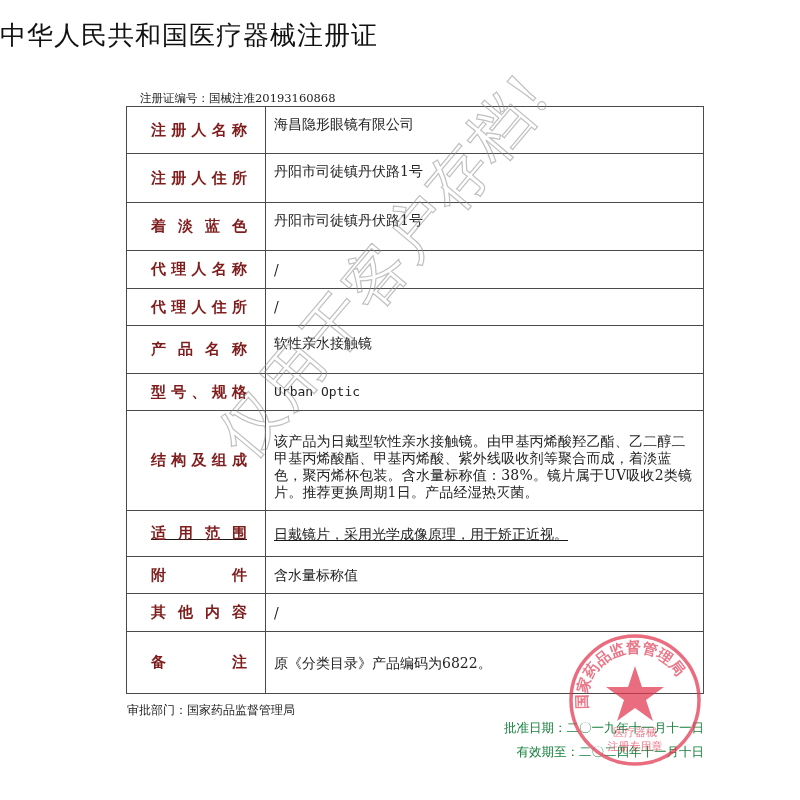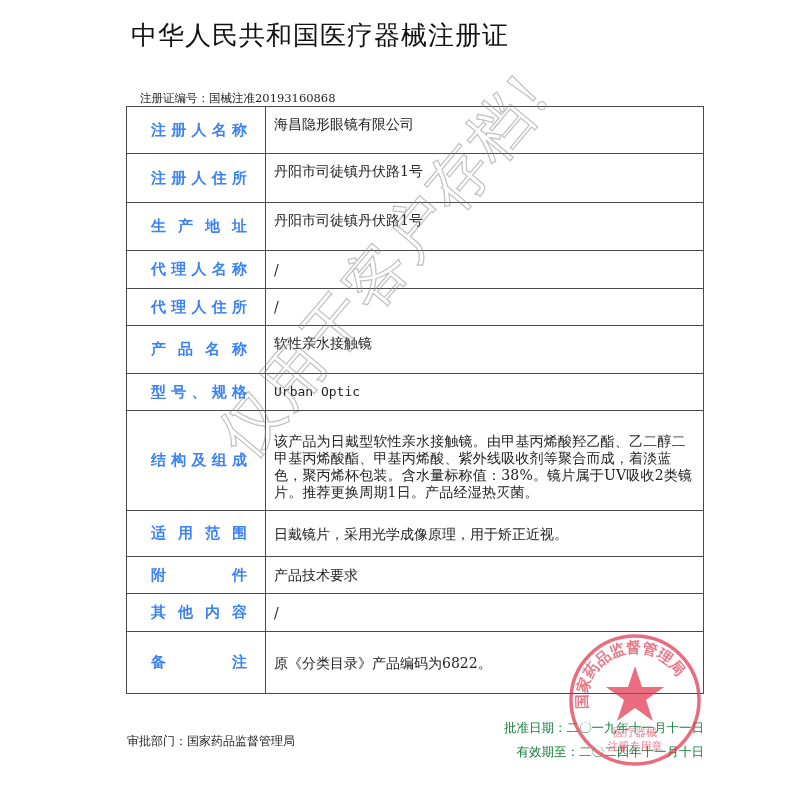--- a/index.html
+++ b/index.html
@@ -20,7 +20,6 @@
       top: 18px;
       left: 0;
       width: 640px;
-      text-align: center;
       font-family: "DejaVu Sans", "Liberation Sans", sans-serif;
       font-size: 26px;
       letter-spacing: 1px;

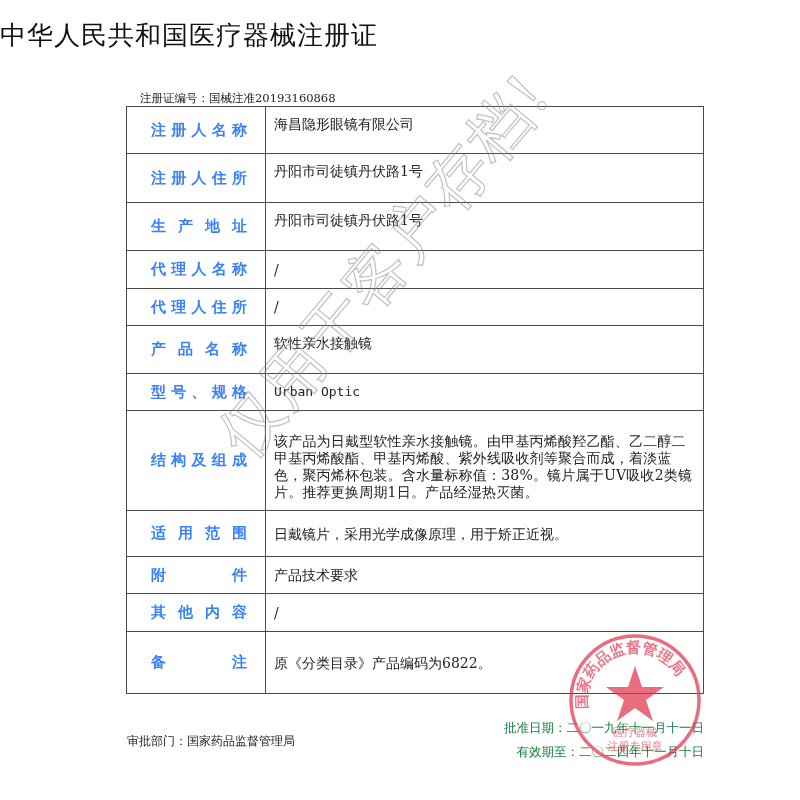--- a/index.html
+++ b/index.html
@@ -52,7 +52,7 @@
       font-family: "DejaVu Sans", "Liberation Sans", sans-serif;
       font-weight: bold;
       font-size: 15px;
-      color: #3b82f6;
+      color: #7f1d1d;
       padding-left: 24px;
       padding-right: 18px;
       box-sizing: border-box;

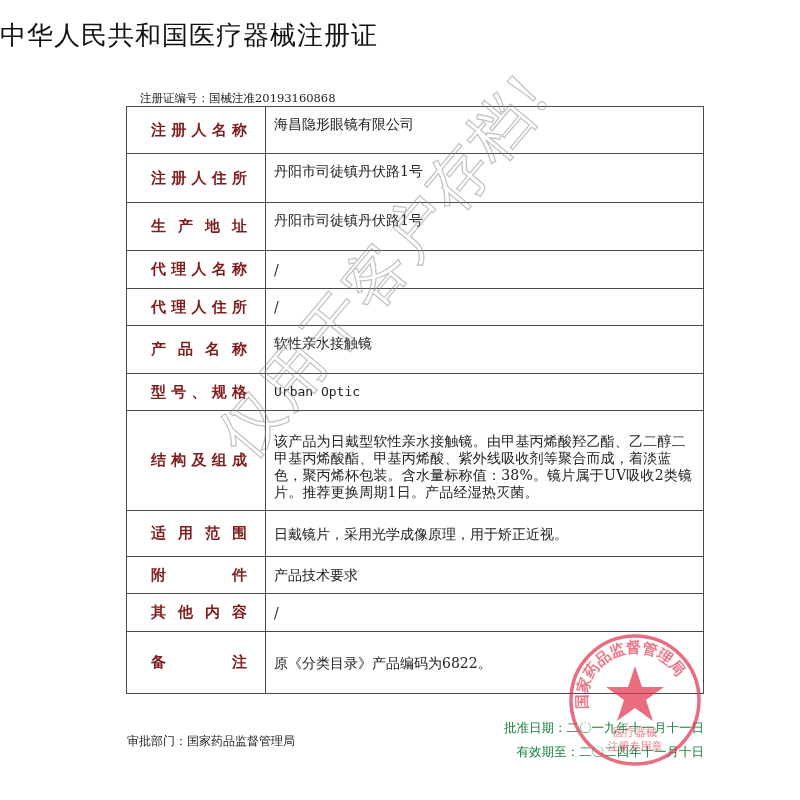--- a/index.html
+++ b/index.html
@@ -142,7 +142,7 @@
     <td class="value">丹阳市司徒镇丹伏路1号</td>
   </tr>
   <tr style="height:48px;">
-    <td class="label spread">生产地址</td>
+    <td class="label spread">着淡蓝色</td>
     <td class="value">丹阳市司徒镇丹伏路1号</td>
   </tr>
   <tr style="height:38px;">

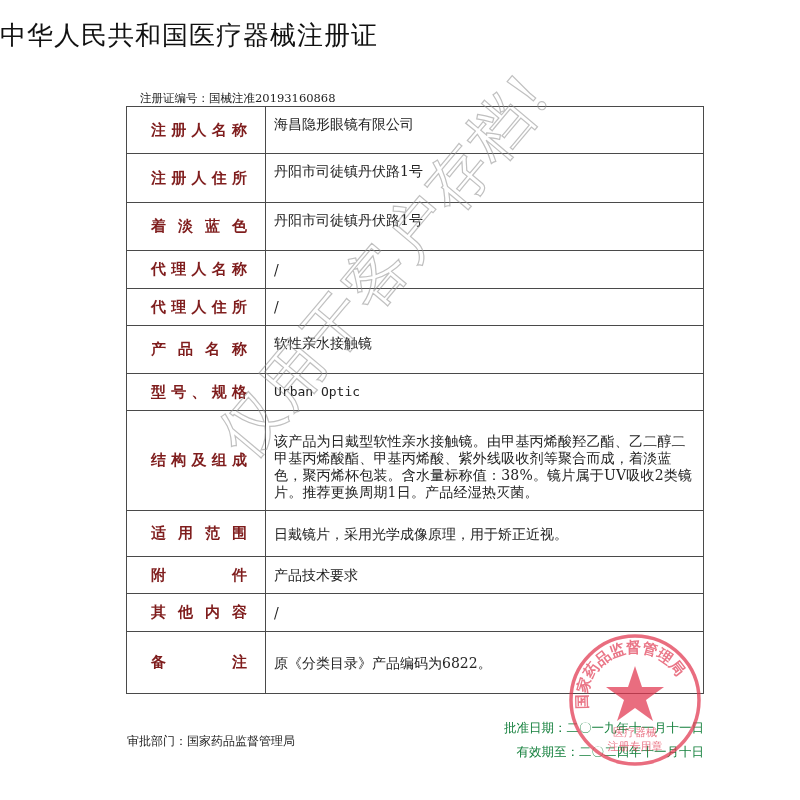--- a/index.html
+++ b/index.html
@@ -165,7 +165,7 @@
     <td class="label spread">结构及组成</td>
     <td class="value para">该产品为日戴型软性亲水接触镜。由甲基丙烯酸羟乙酯、乙二醇二甲基丙烯酸酯、甲基丙烯酸、紫外线吸收剂等聚合而成，着淡蓝色，聚丙烯杯包装。含水量标称值：38%。镜片属于UV吸收2类镜片。推荐更换周期1日。产品经湿热灭菌。</td>
   </tr>
-  <tr style="height:46px;">
+  <tr style="height:46px;text-decoration:underline;">
     <td class="label spread">适用范围</td>
     <td class="value vmid">日戴镜片，采用光学成像原理，用于矫正近视。</td>
   </tr>

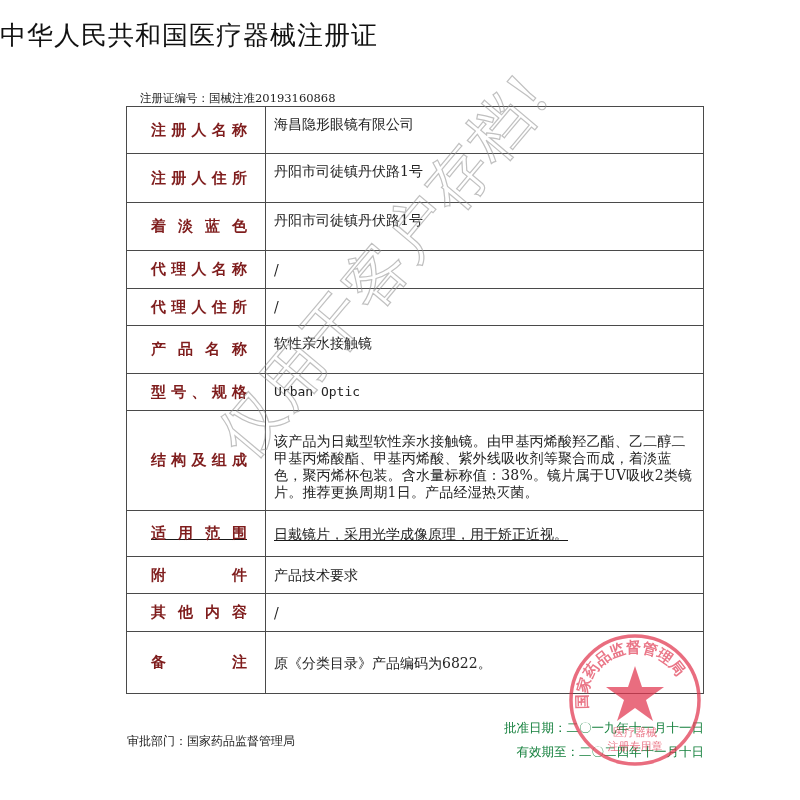--- a/index.html
+++ b/index.html
@@ -171,7 +171,7 @@
   </tr>
   <tr style="height:37px;">
     <td class="label spread">附件</td>
-    <td class="value vmid">产品技术要求</td>
+    <td class="value vmid">含水量标称值</td>
   </tr>
   <tr style="height:38px;">
     <td class="label spread">其他内容</td>

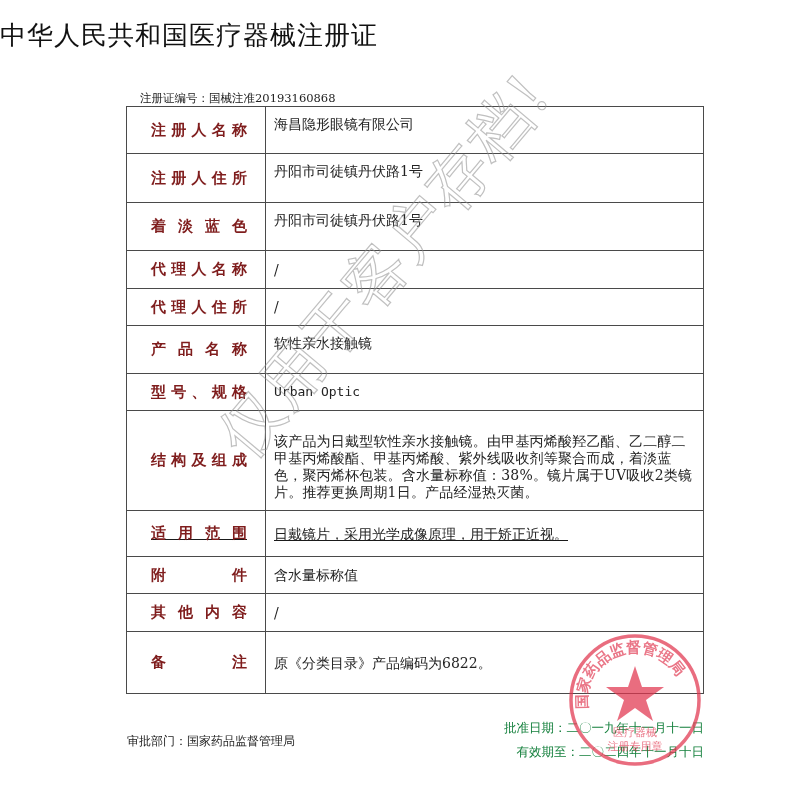--- a/index.html
+++ b/index.html
@@ -85,7 +85,7 @@
     .footer-dept {
       position: absolute;
       left: 127px;
-      top: 733px;
+      top: 702px;
       font-size: 12px;
       color: #222;
     }

